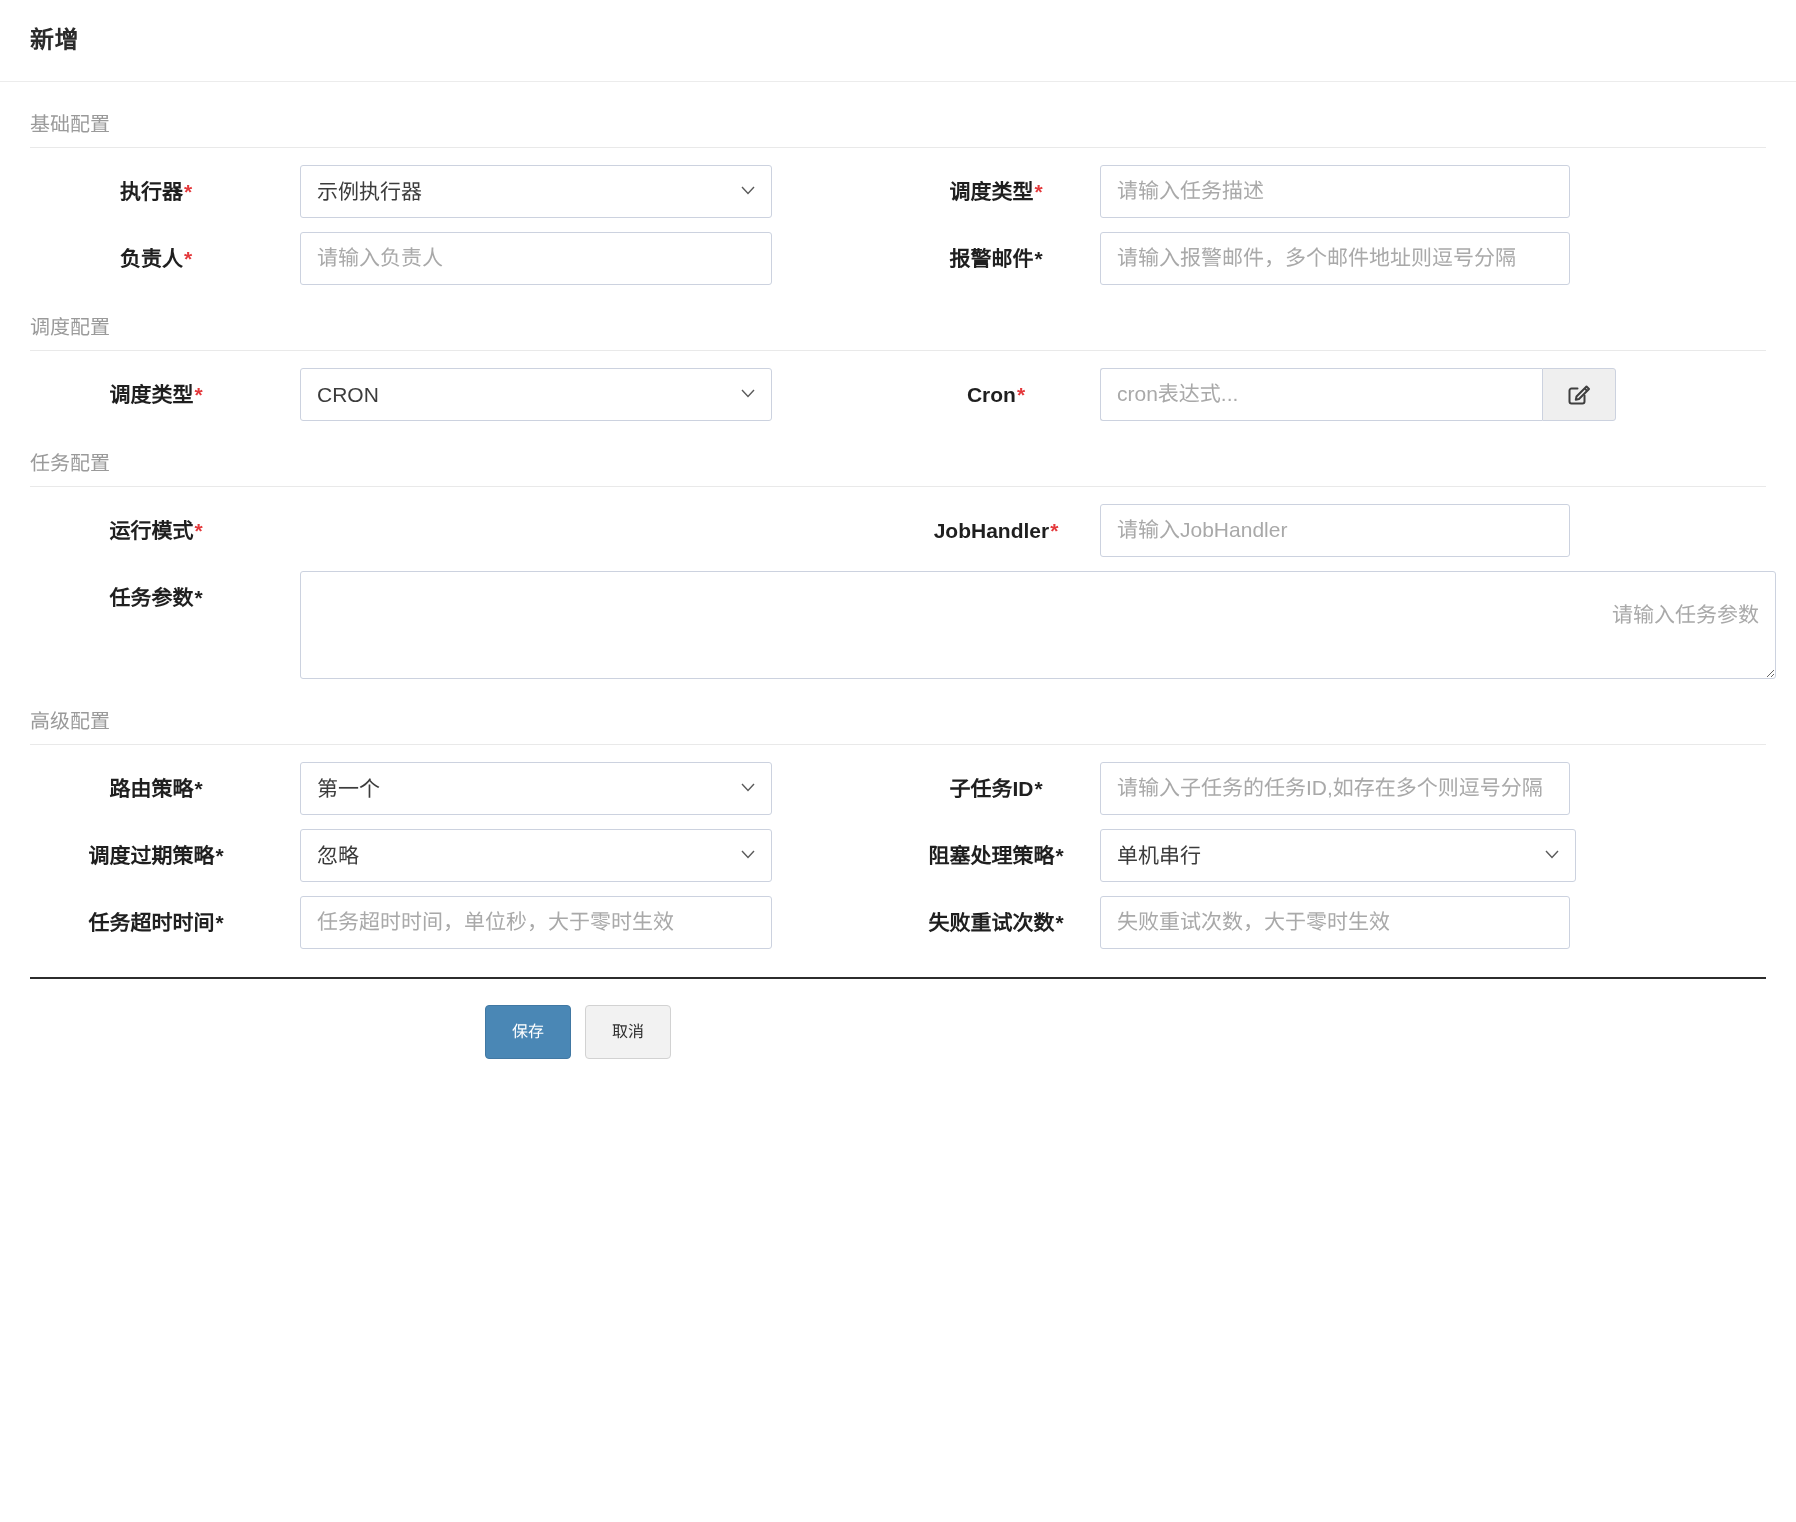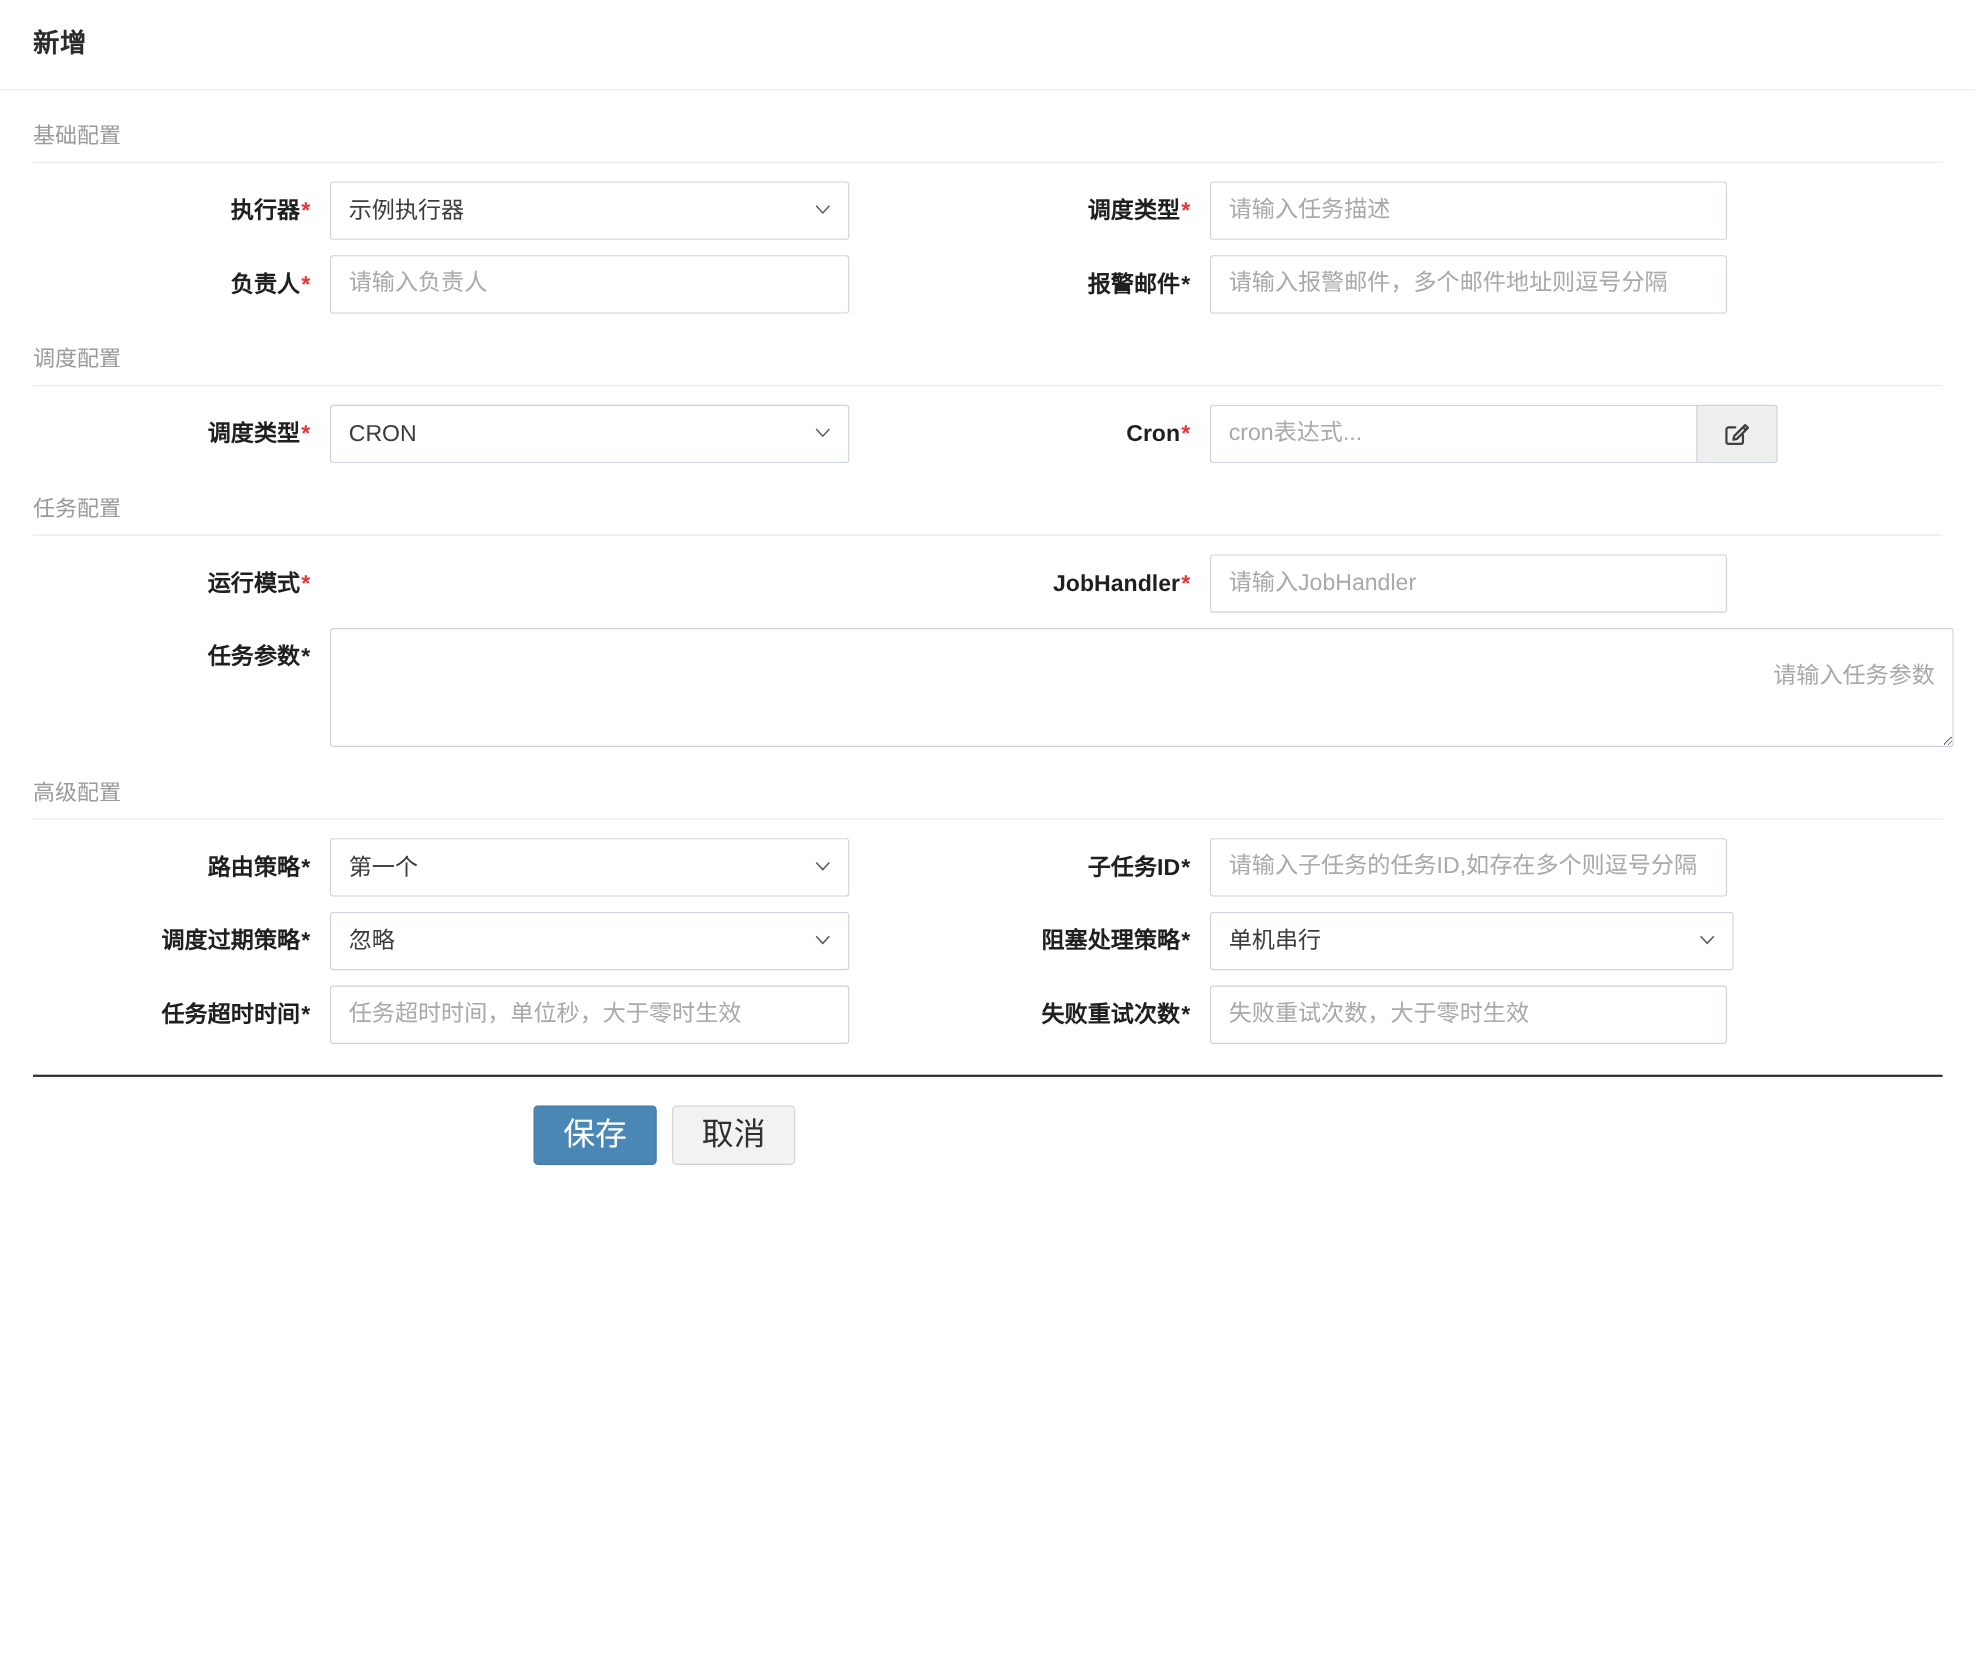--- a/index.html
+++ b/index.html
@@ -77,7 +77,7 @@
     font-size: 21px;
     font-weight: bold;
     color: #1f1f1f;
-    text-align: right;
+    text-align: center;
     line-height: 53px;
     padding-right: 18px;
     box-sizing: border-box;

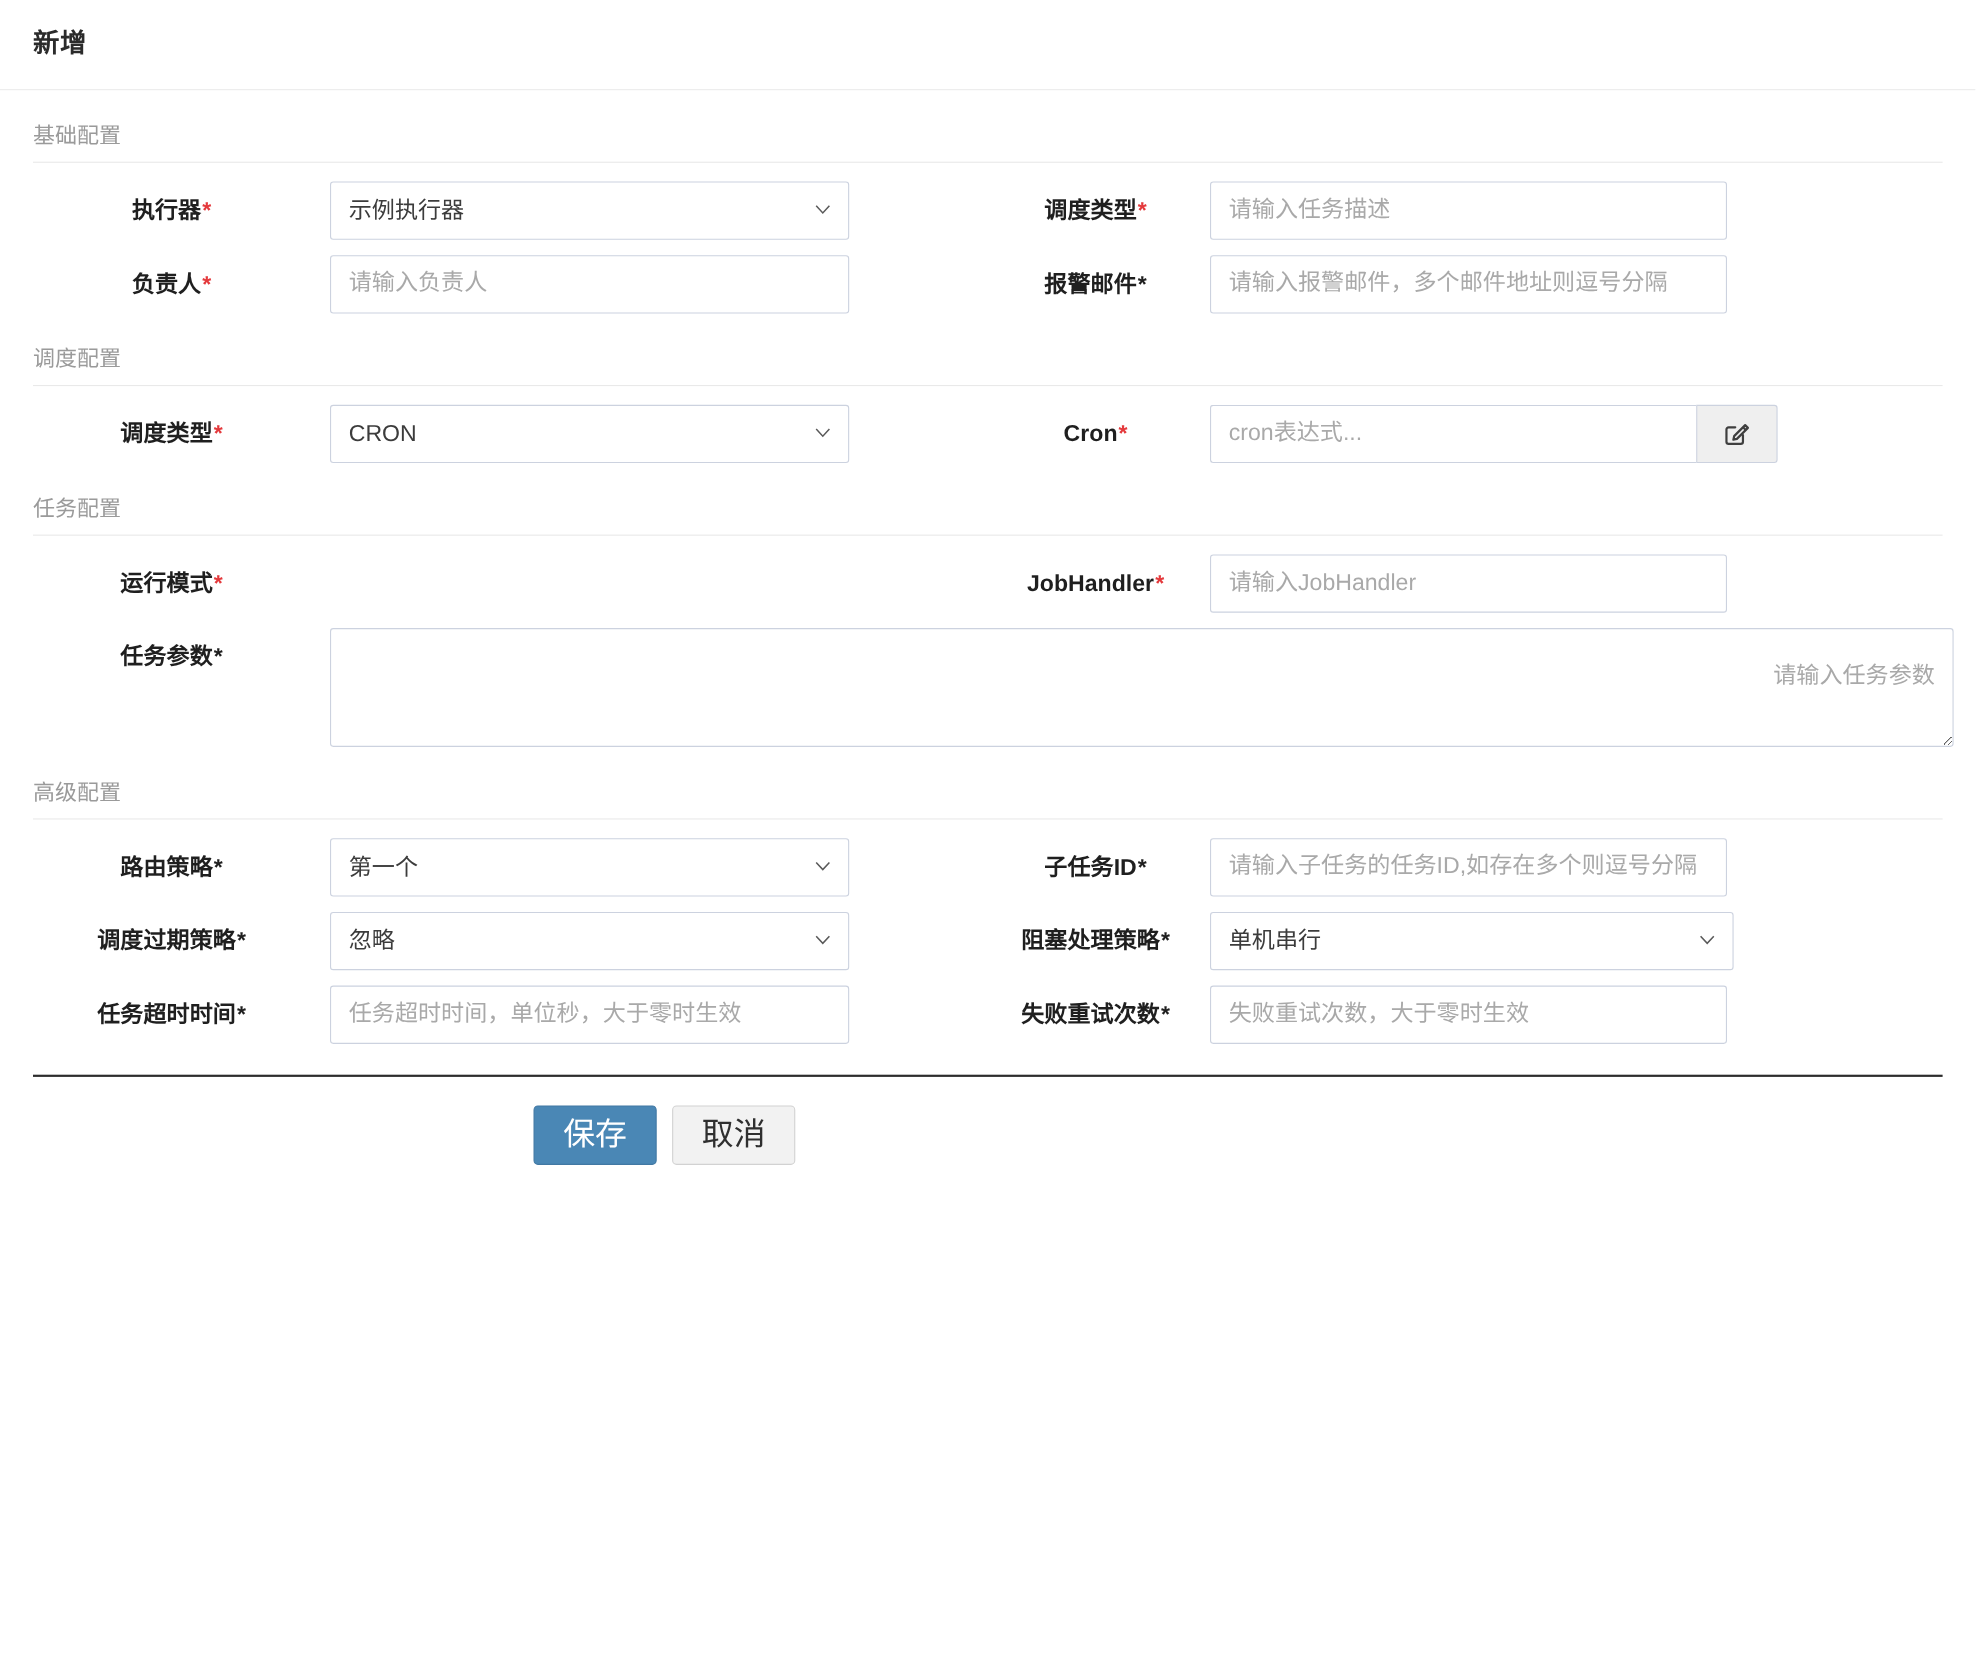--- a/index.html
+++ b/index.html
@@ -194,7 +194,7 @@
   }
   .btn {
     font-family: "Liberation Sans", "DejaVu Sans", sans-serif;
-    font-size: 29px;
+    font-size: 16px;
     height: 54px;
     padding: 0 26px;
     border-radius: 4px;

